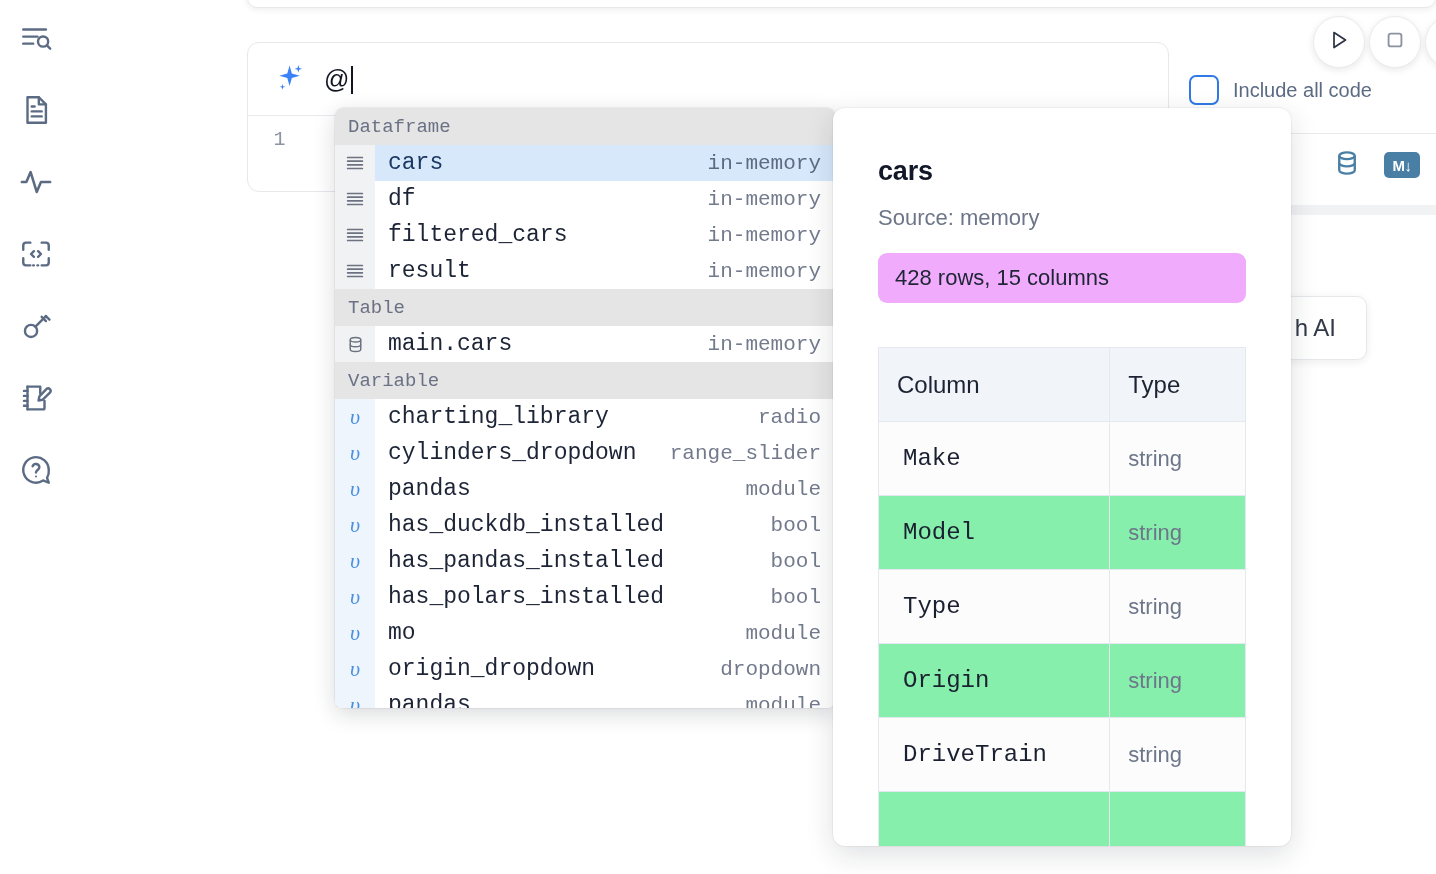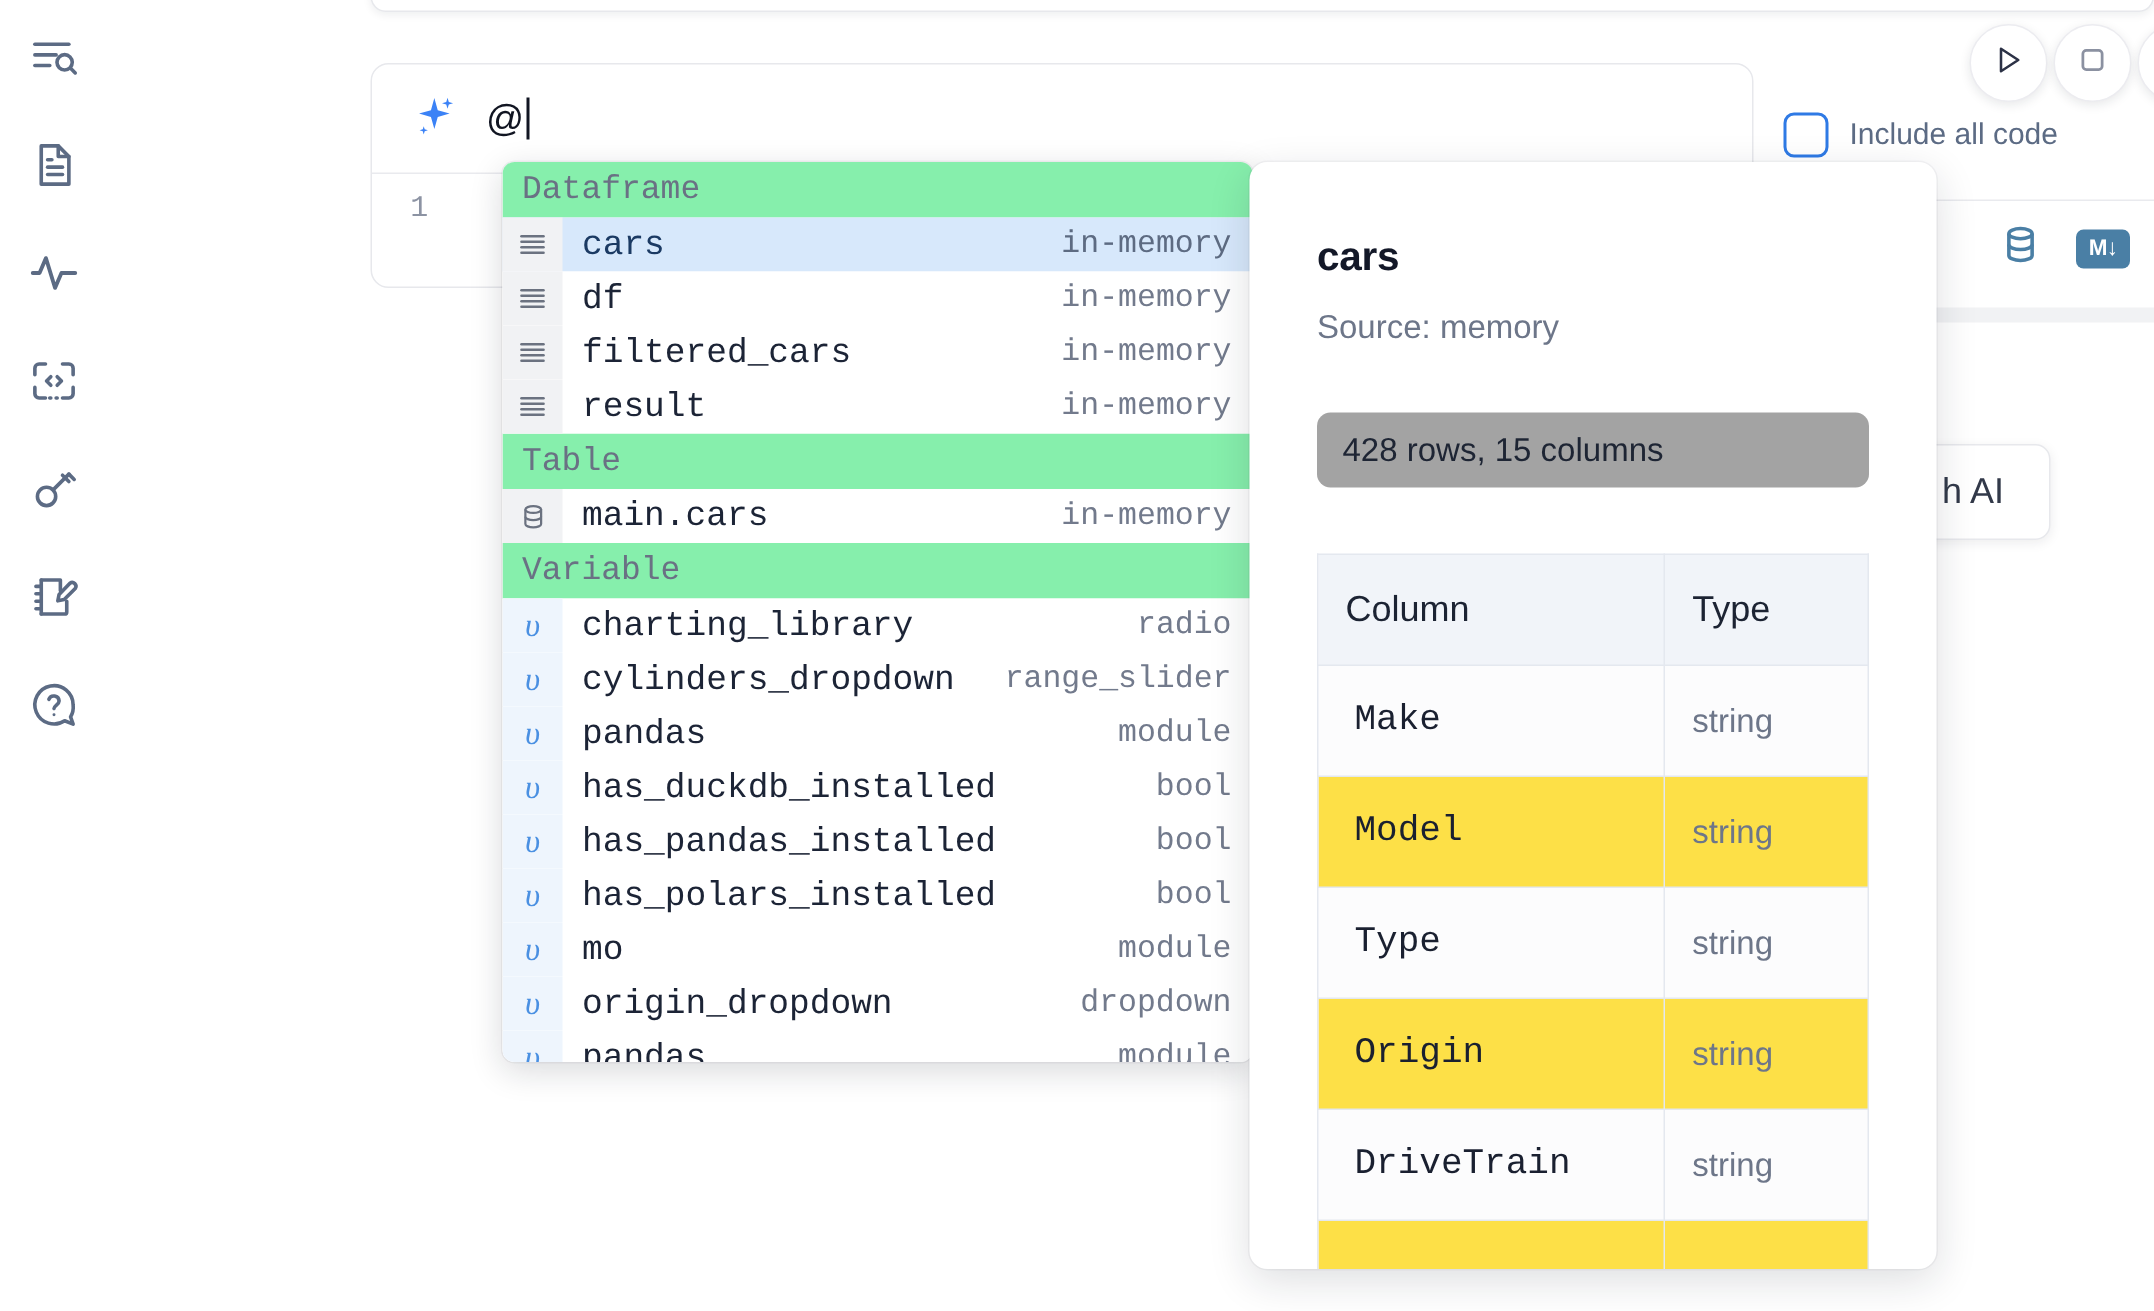--- a/index.html
+++ b/index.html
@@ -98,8 +98,8 @@
     z-index:20;
   }
   .ac-group {
-    height:37px; background:#86efac; color:#6a7184;
-    font-size:22px; display:flex; align-items:center; padding-left:13px;
+    height:37px; background:#e5e5e5; color:#6a7184;
+    font-size:19px; display:flex; align-items:center; padding-left:13px;
   }
   .ac-item {
     height:36px; display:flex; align-items:center; position:relative; background:#fff;

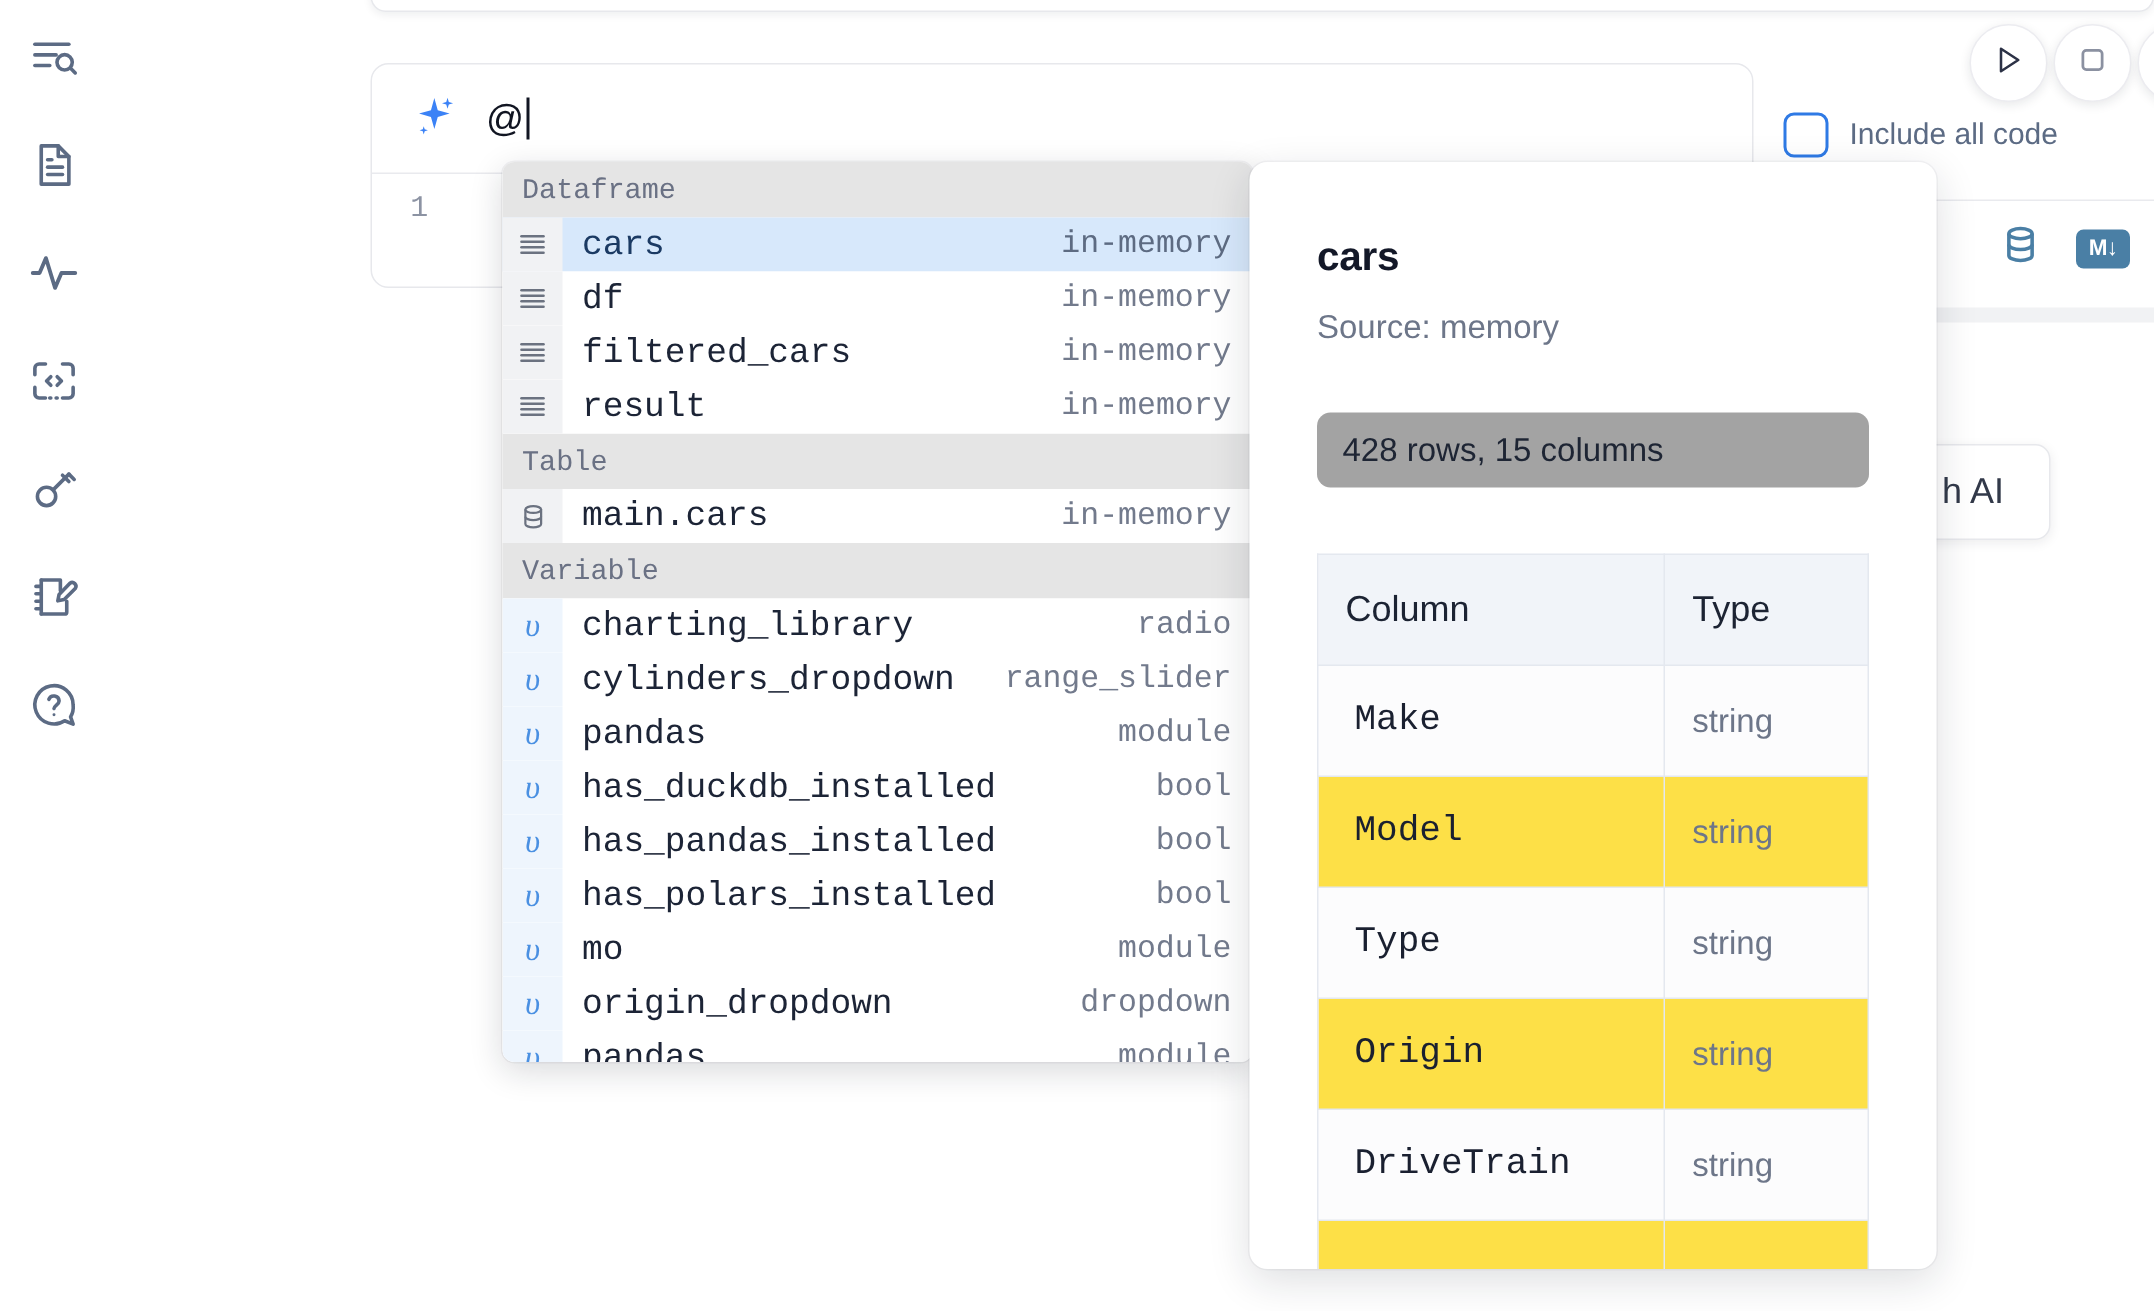--- a/index.html
+++ b/index.html
@@ -130,7 +130,7 @@
   .doc-title { font-size:27px; font-weight:700; color:#131828; letter-spacing:-.2px; }
   .doc-source { margin-top:18px; font-size:22px; color:#6d7689; }
   .doc-pill {
-    margin-top:44px; background:#a3a3a3; border-radius:9px;
+    margin-top:22px; background:#f0abfc; border-radius:9px;
     height:50px; display:flex; align-items:center; padding-left:17px;
     font-size:22px; color:#1e2534;
   }

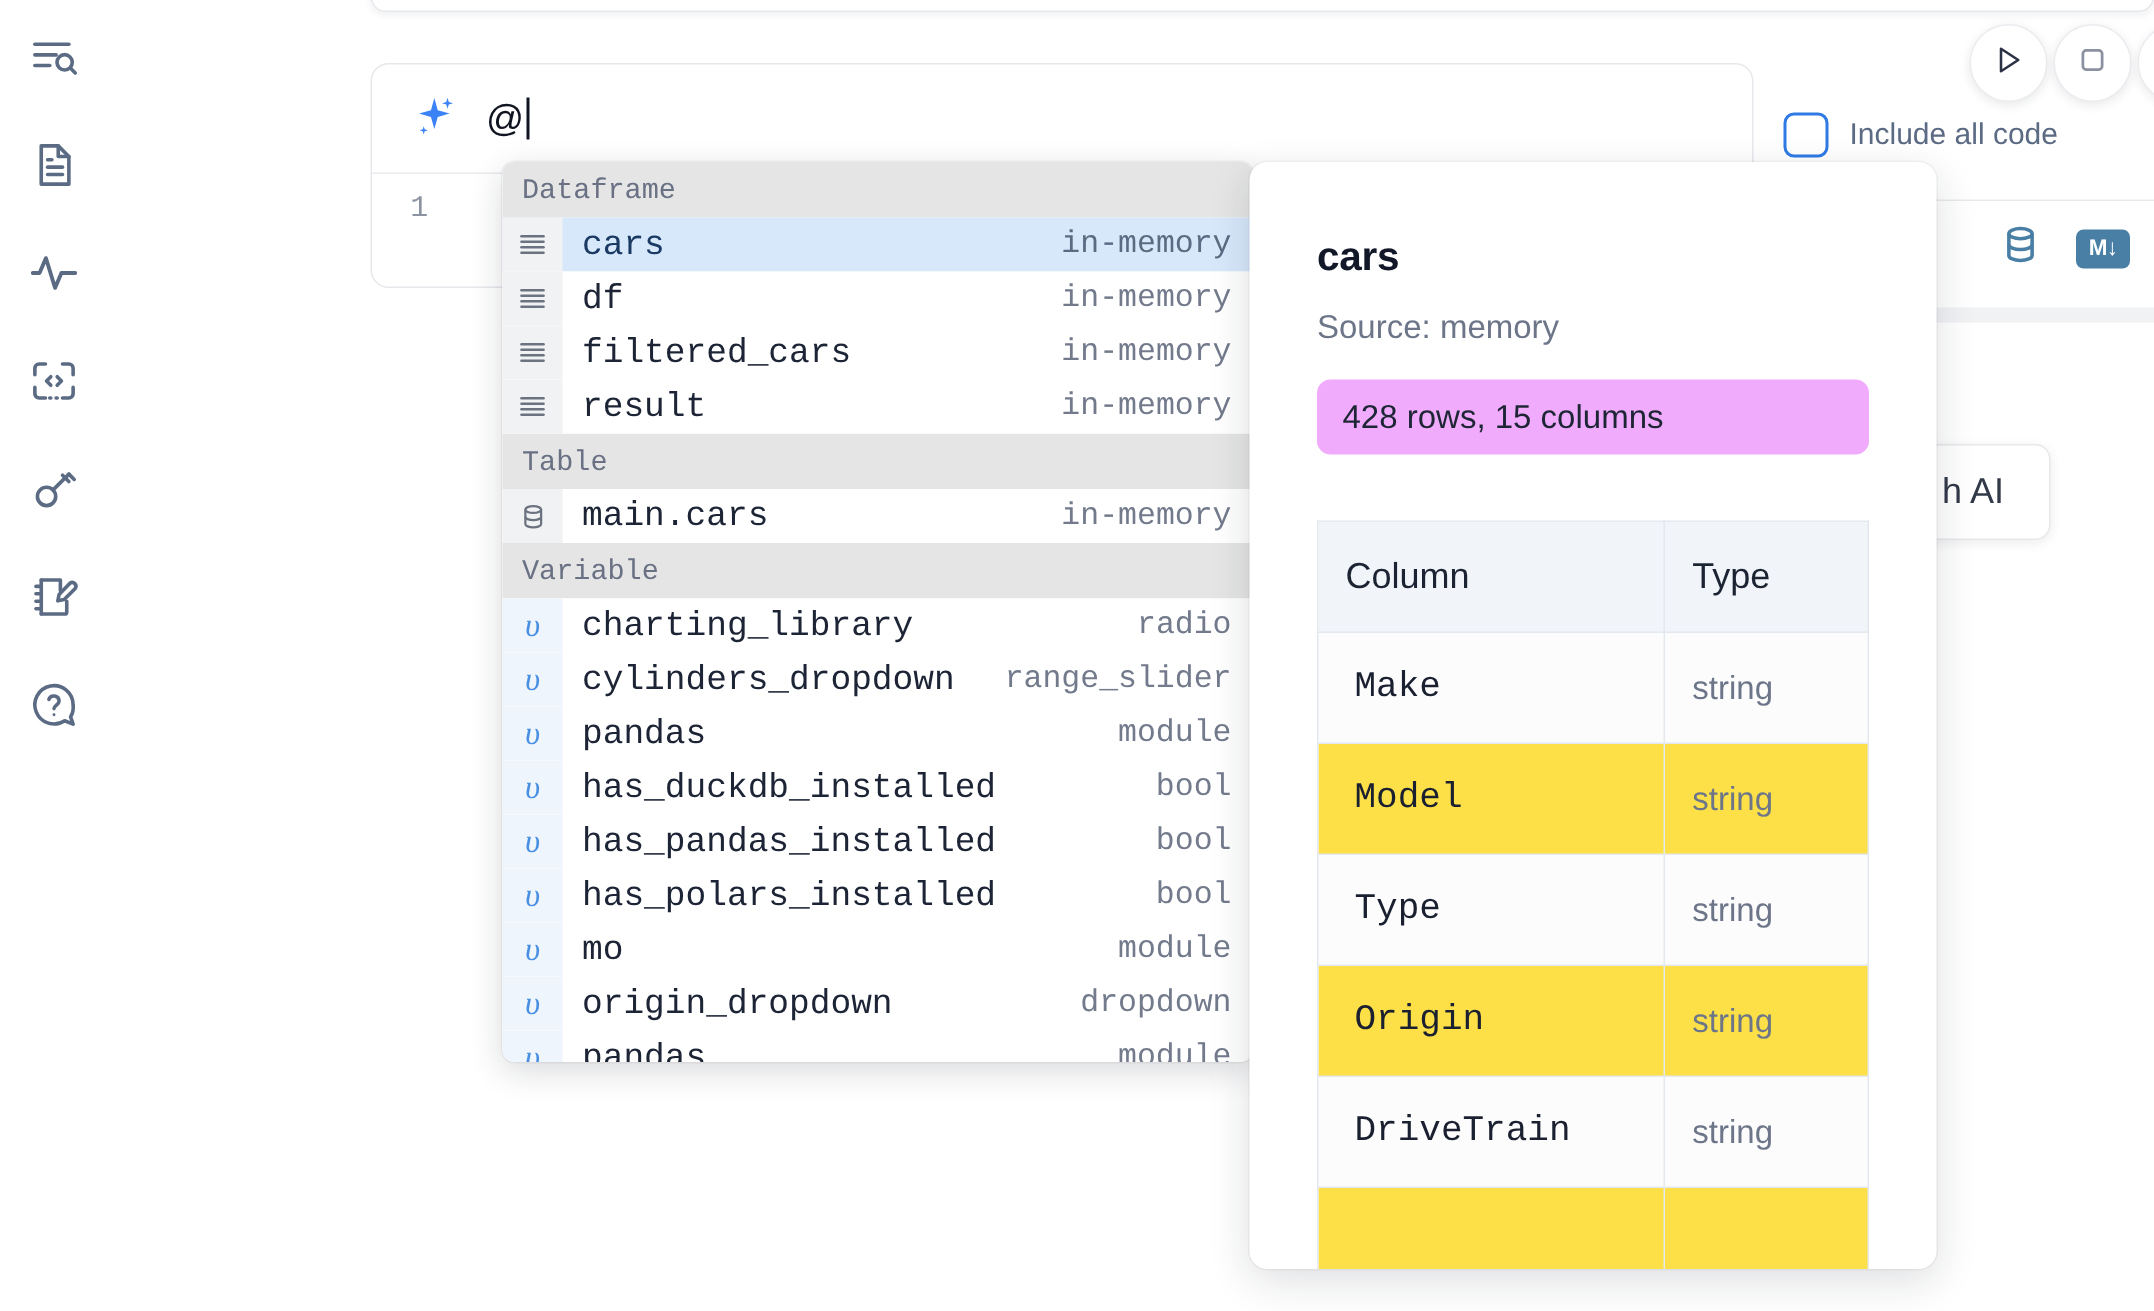--- a/index.html
+++ b/index.html
@@ -144,7 +144,7 @@
     font-family:"Liberation Mono", monospace; font-size:24px; color:#1a2030; background:#fcfcfd;padding-left:24px;
   }
   .doc-table td.typ { font-size:22px; color:#6d7689; background:#fcfcfd; }
-  .doc-table tr.alt td { background:#fde047; }
+  .doc-table tr.alt td { background:#86efac; }
 </style>
 </head>
 <body>

